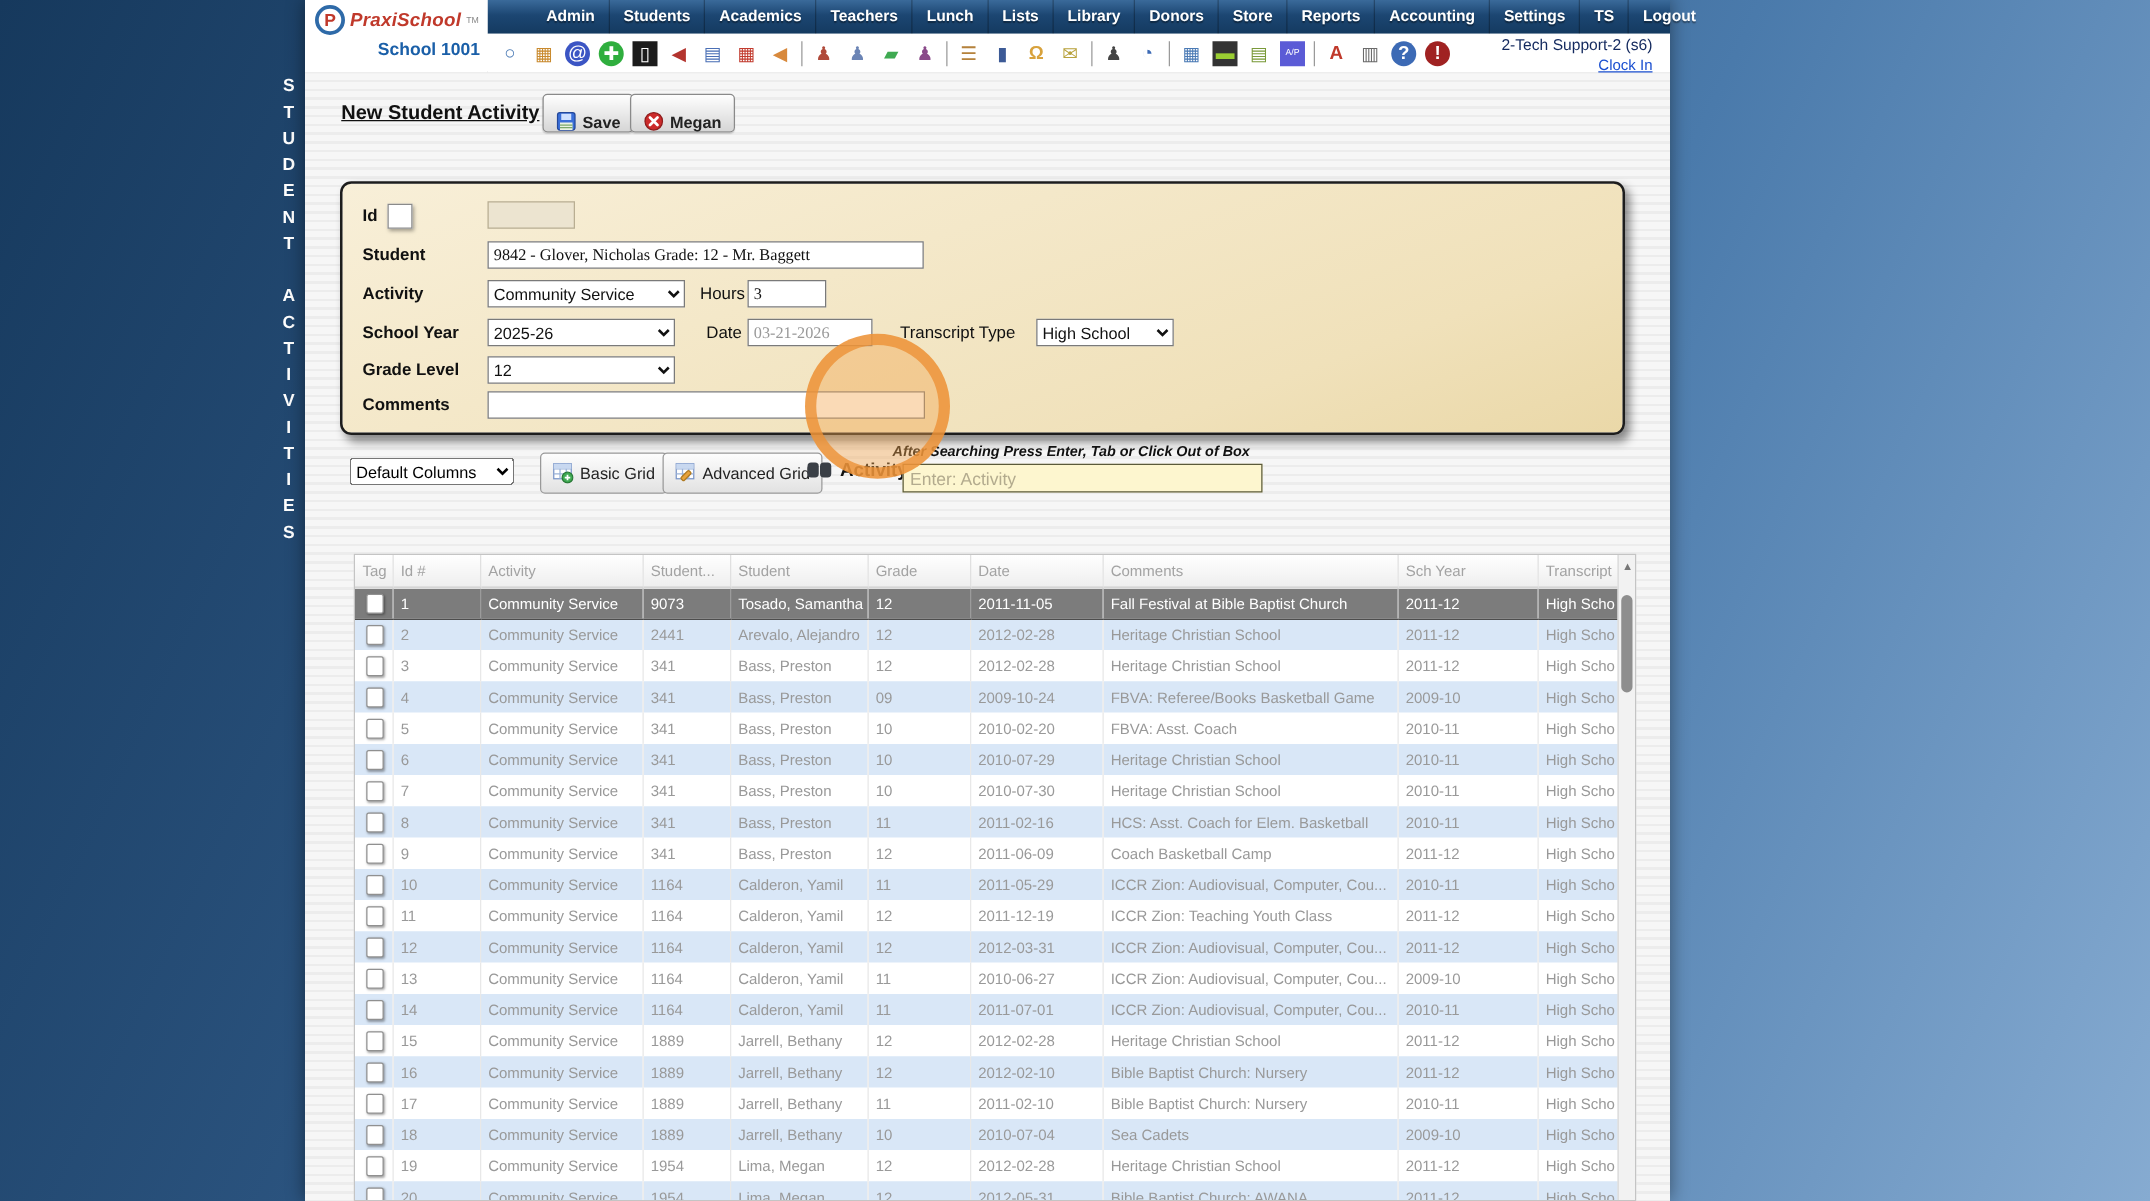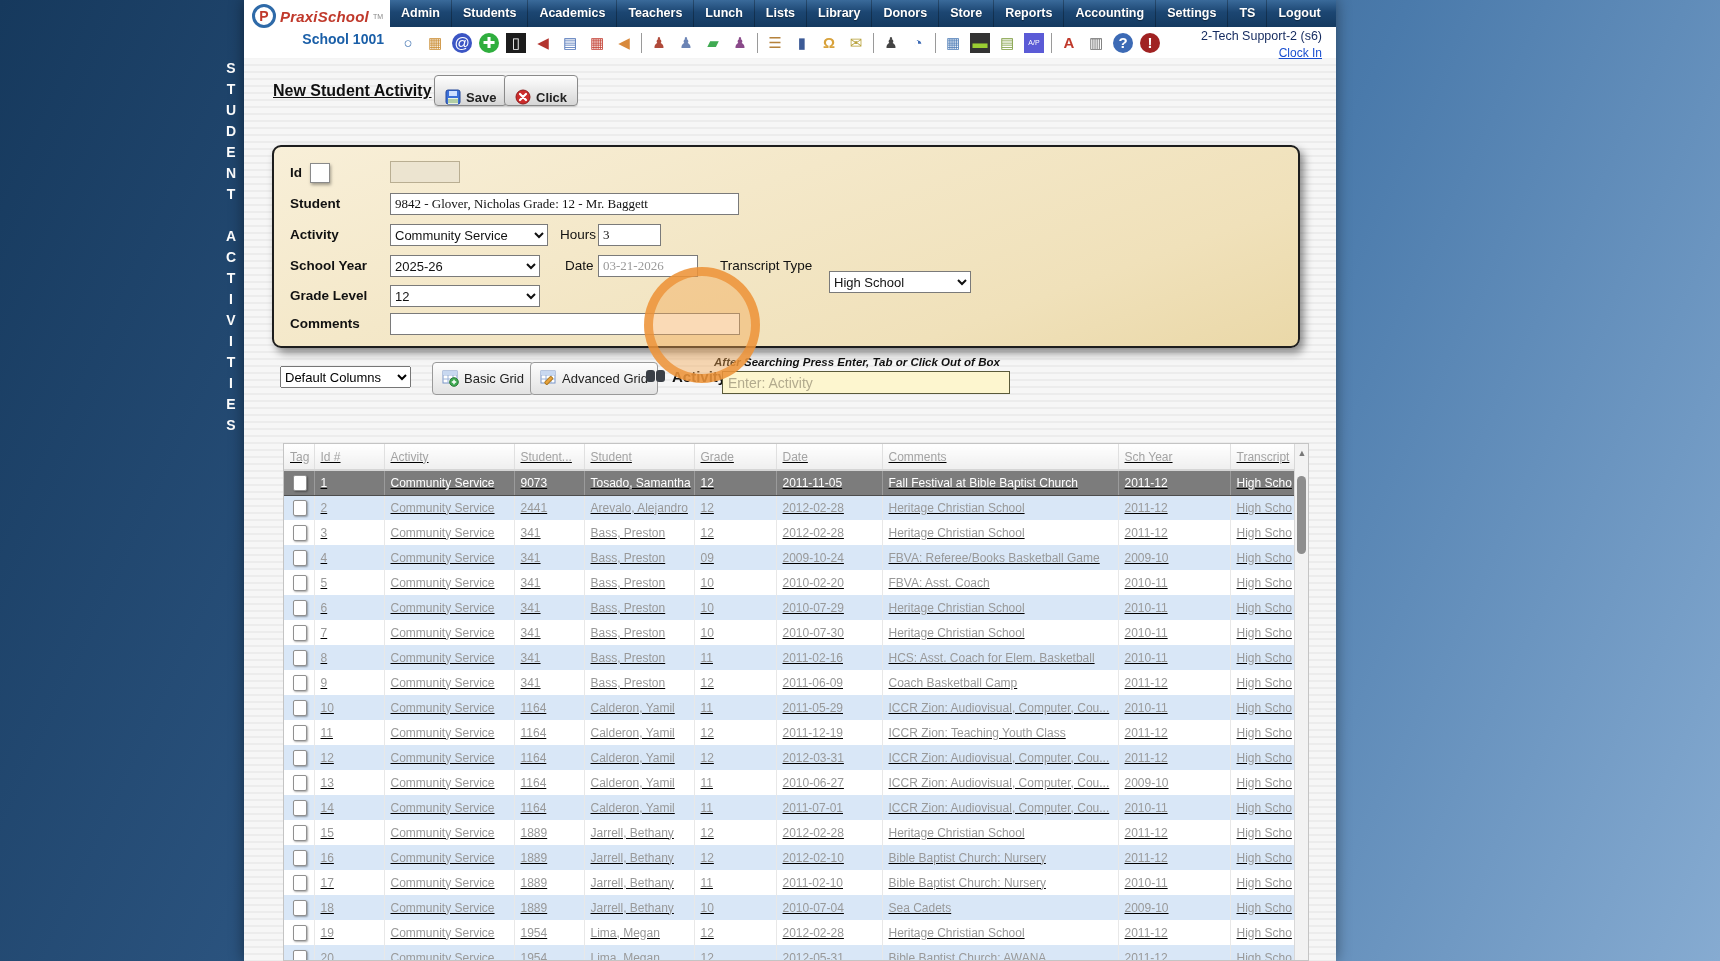--- a/index.html
+++ b/index.html
@@ -31,7 +31,7 @@
 
   #nav { position:absolute; left:146px; right:0; top:0; height:27px; list-style:none;
     display:flex; align-items:stretch;
-    background:linear-gradient(#3a6a9a,#1c4672 45%,#143a60); }
+    background:linear-gradient(#3a6a9a,#1c4672 45%,#143a60);padding-left:36px; }
   #nav li { color:#fff; font-weight:bold; font-size:12.5px; line-height:27px; padding:0 11px;
     border-left:1px solid rgba(0,0,0,.28); cursor:pointer; text-shadow:0 1px 1px rgba(0,0,0,.4); }
   #nav li:first-child { border-left:none; }

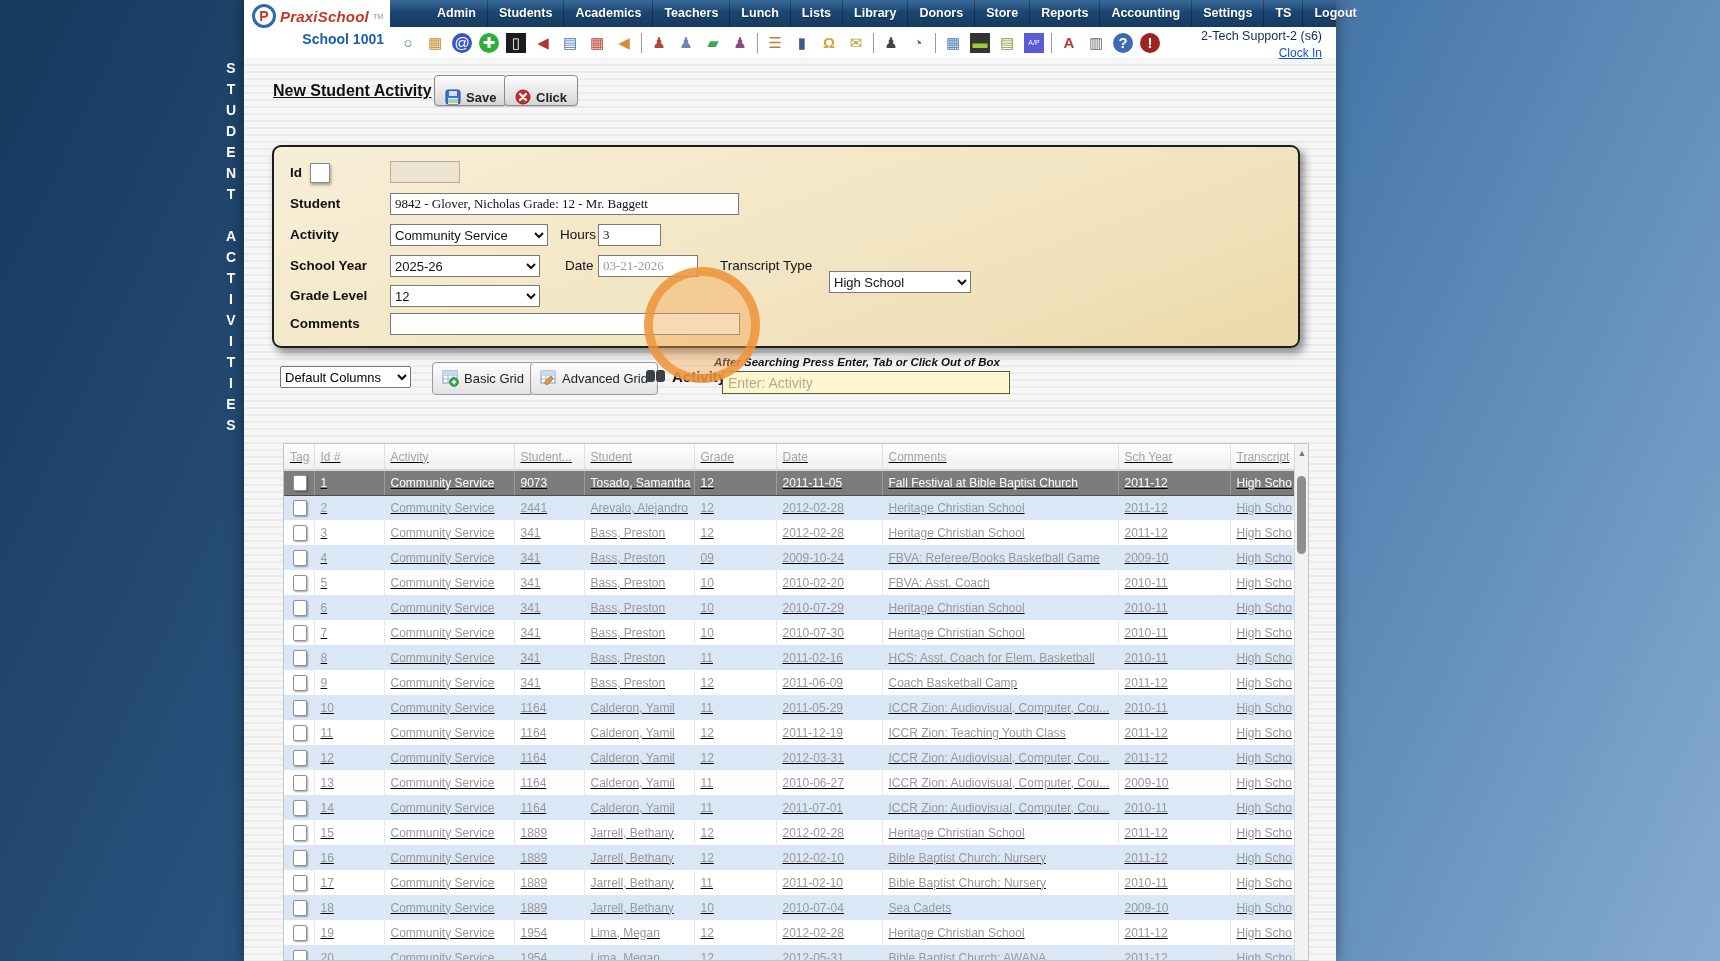--- a/index.html
+++ b/index.html
@@ -228,7 +228,7 @@
         <circle cx="8" cy="8" r="7" fill="#cc2b2b" stroke="#8e1d1d"></circle>
         <path d="M5 5 L11 11 M11 5 L5 11" stroke="#fff" stroke-width="2.2" stroke-linecap="round"></path>
       </svg>
-      <span>Click</span>
+      <span>Megan</span>
     </button>
 
     <div id="panel">

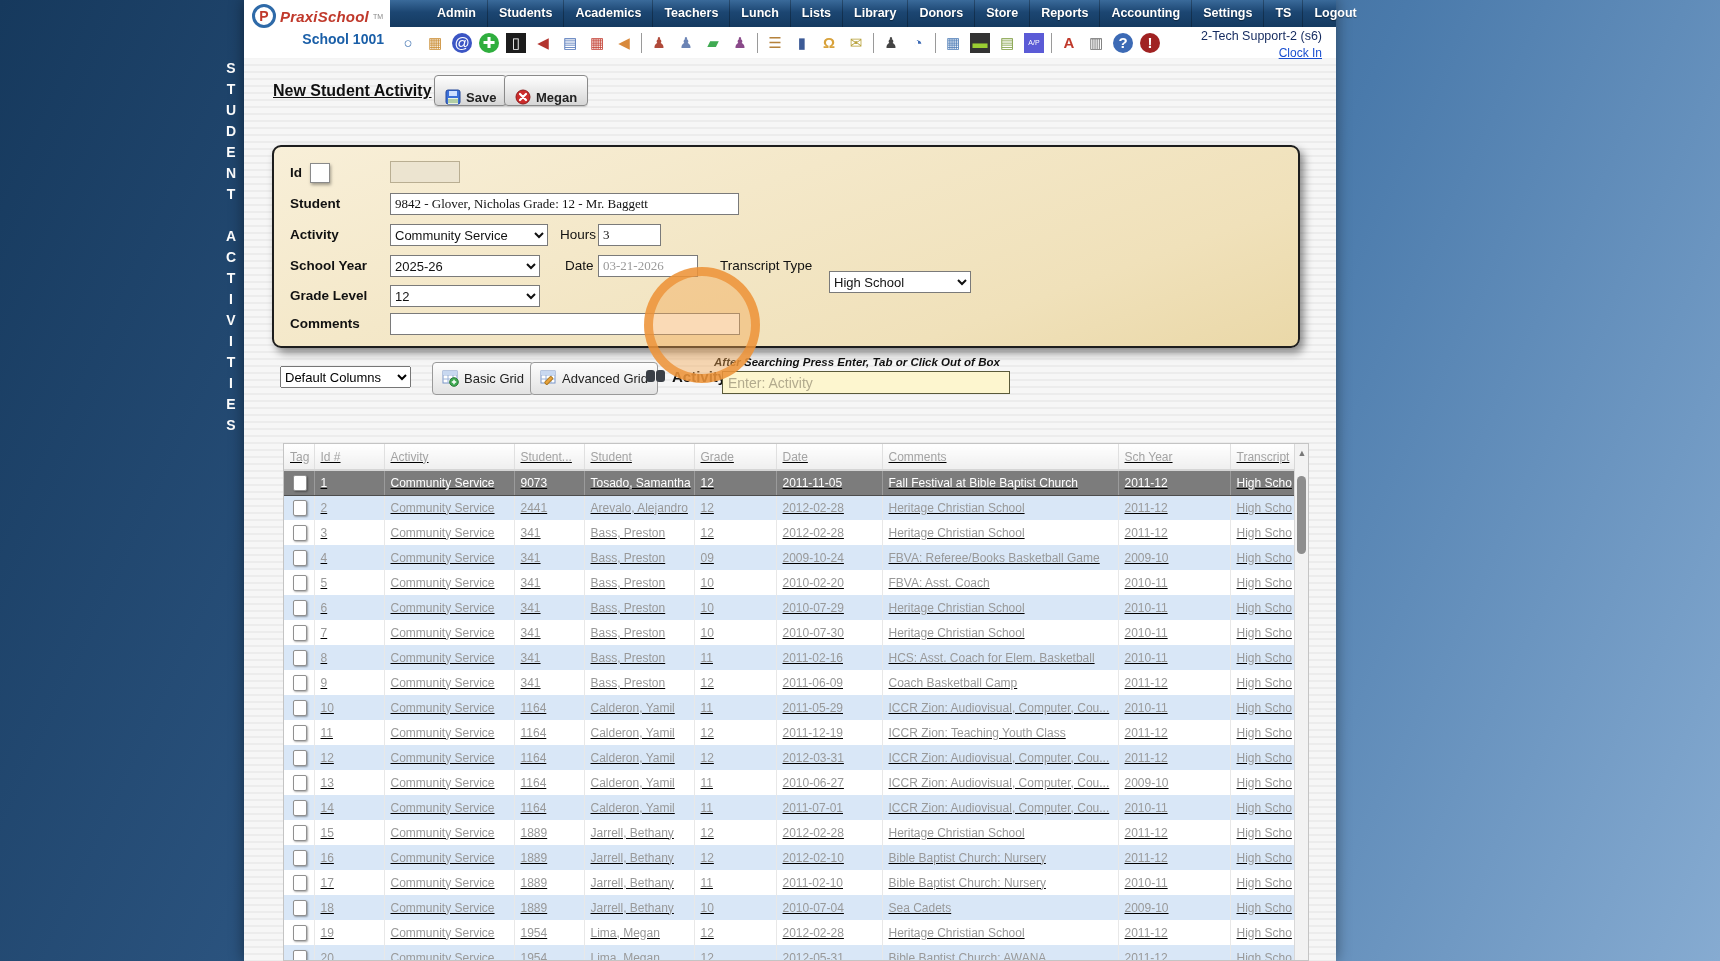--- a/index.html
+++ b/index.html
@@ -75,7 +75,7 @@
   #hours-input { left:324px; top:77px; width:63px; }
   #year-select { left:116px; top:108px; width:150px; }
   #date-input { left:324px; top:108px; width:100px; color:#999; }
-  #tt-select { left:555px; top:124px; width:142px; }
+  #tt-select { left:555px; top:108px; width:110px; }
   #grade-select { left:116px; top:138px; width:150px; }
   #comments-input { left:116px; top:166px; width:350px; }
 

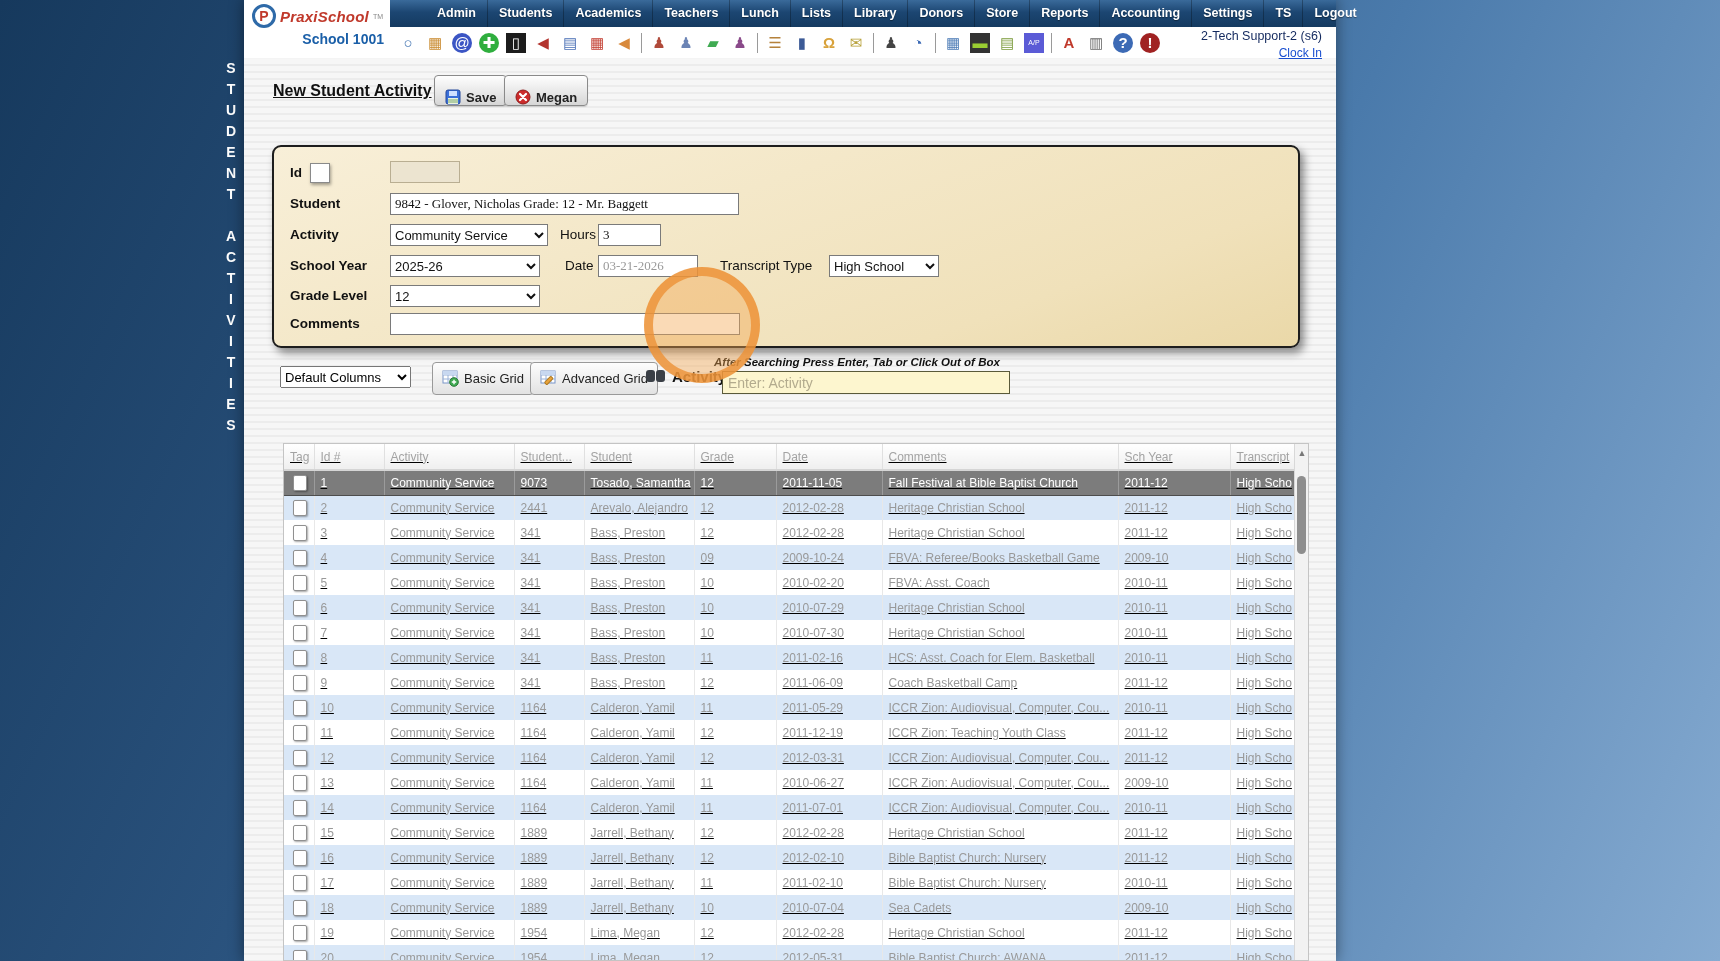--- a/index.html
+++ b/index.html
@@ -104,7 +104,7 @@
 
   
   #grid-wrap { position:absolute; left:39px; top:384px; width:1026px; height:518px;
-    background:#fff; border:1px solid #c4c4c4; overflow:hidden;text-decoration:underline; }
+    background:#fff; border:1px solid #c4c4c4; overflow:hidden; }
   #grid { border-collapse:collapse; table-layout:fixed; width:1012px; }
   #grid th { height:26px; background:linear-gradient(#ffffff,#efefef); color:#a3a3a3;
     font-size:12px; font-weight:normal; text-align:left; padding:0 6px;

